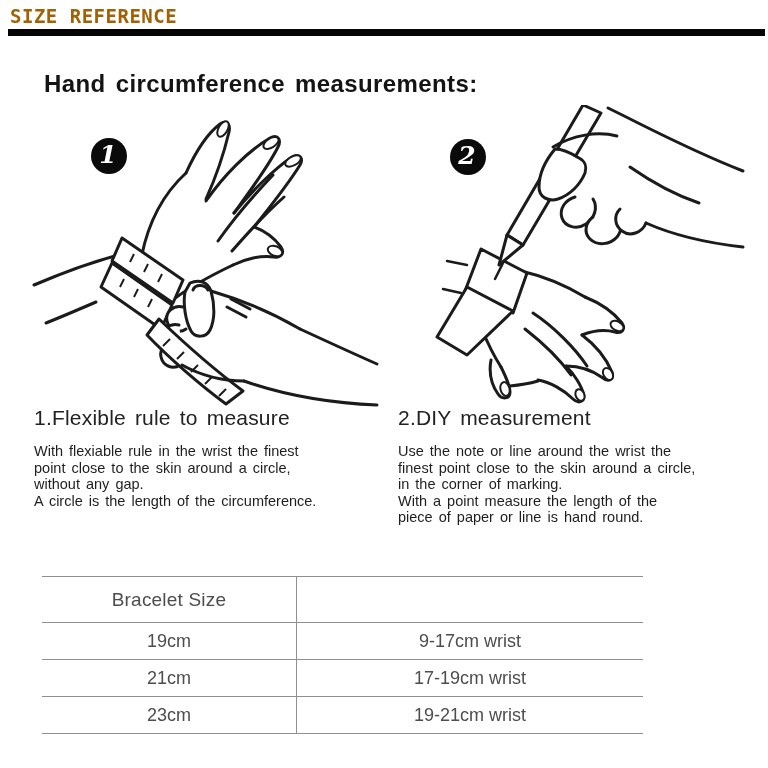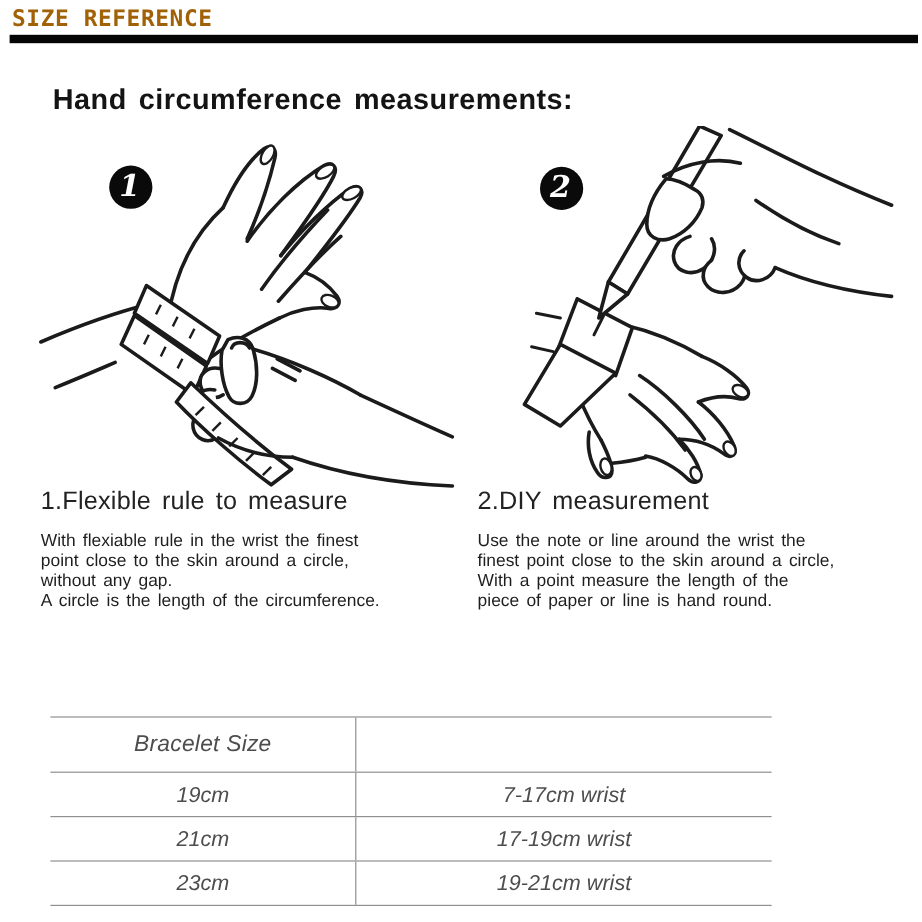--- a/index.html
+++ b/index.html
@@ -206,6 +206,7 @@
   <div class="sec-p">
     <div>Use the note or line around the wrist the</div>
     <div>finest point close to the skin around a circle,</div>
+    <div>in the corner of marking.</div>
     <div>With a point measure the length of the</div>
     <div>piece of paper or line is hand round.</div>
   </div>

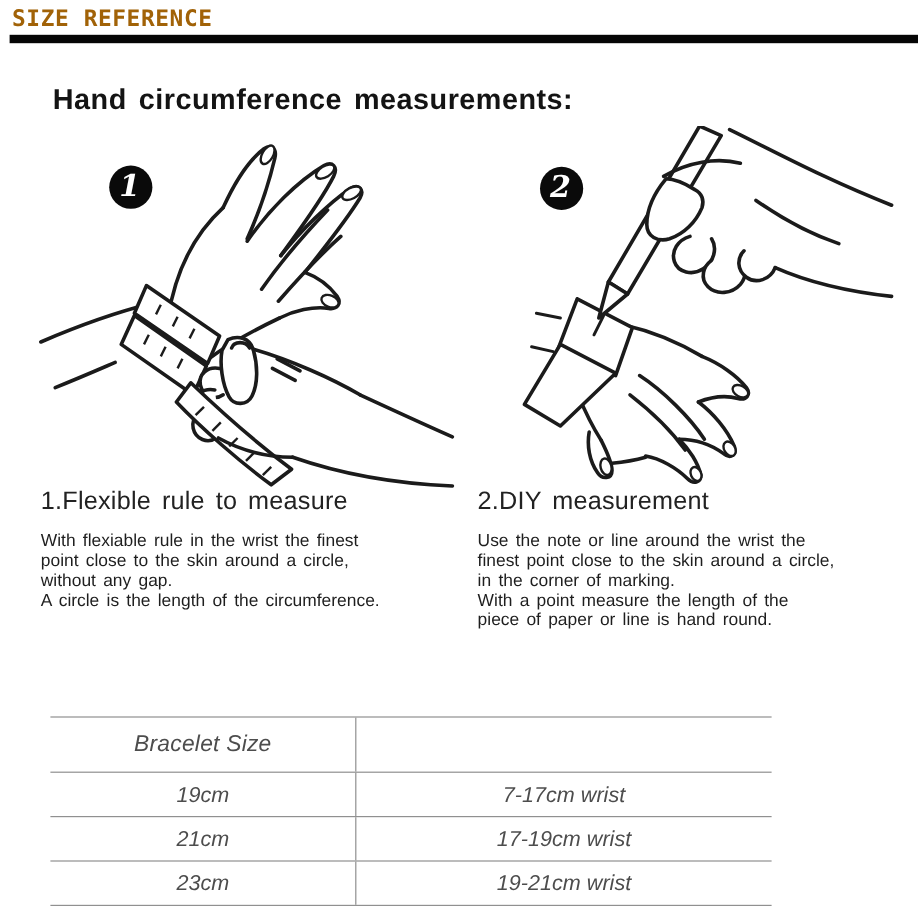--- a/index.html
+++ b/index.html
@@ -56,9 +56,8 @@
 
   
   .size-table{
-    left:42px;top:597px;width:601px;
+    left:42px;top:576px;width:601px;
     border-top:1px solid #909090;
-    font-style:italic;
   }
   .trow{
     display:grid;grid-template-columns:255px 346px;

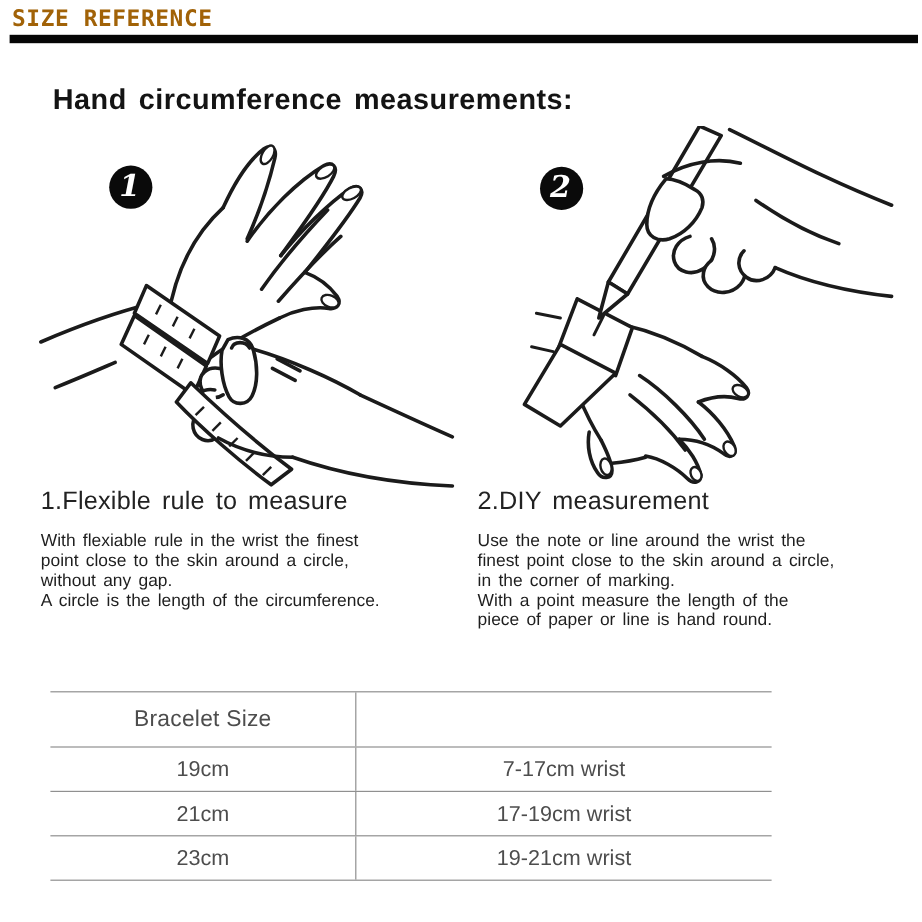--- a/index.html
+++ b/index.html
@@ -217,7 +217,7 @@
   </div>
   <div class="trow data">
     <div class="tcell c0">19cm</div>
-    <div class="tcell">7-17cm wrist</div>
+    <div class="tcell">9-17cm wrist</div>
   </div>
   <div class="trow data">
     <div class="tcell c0">21cm</div>

